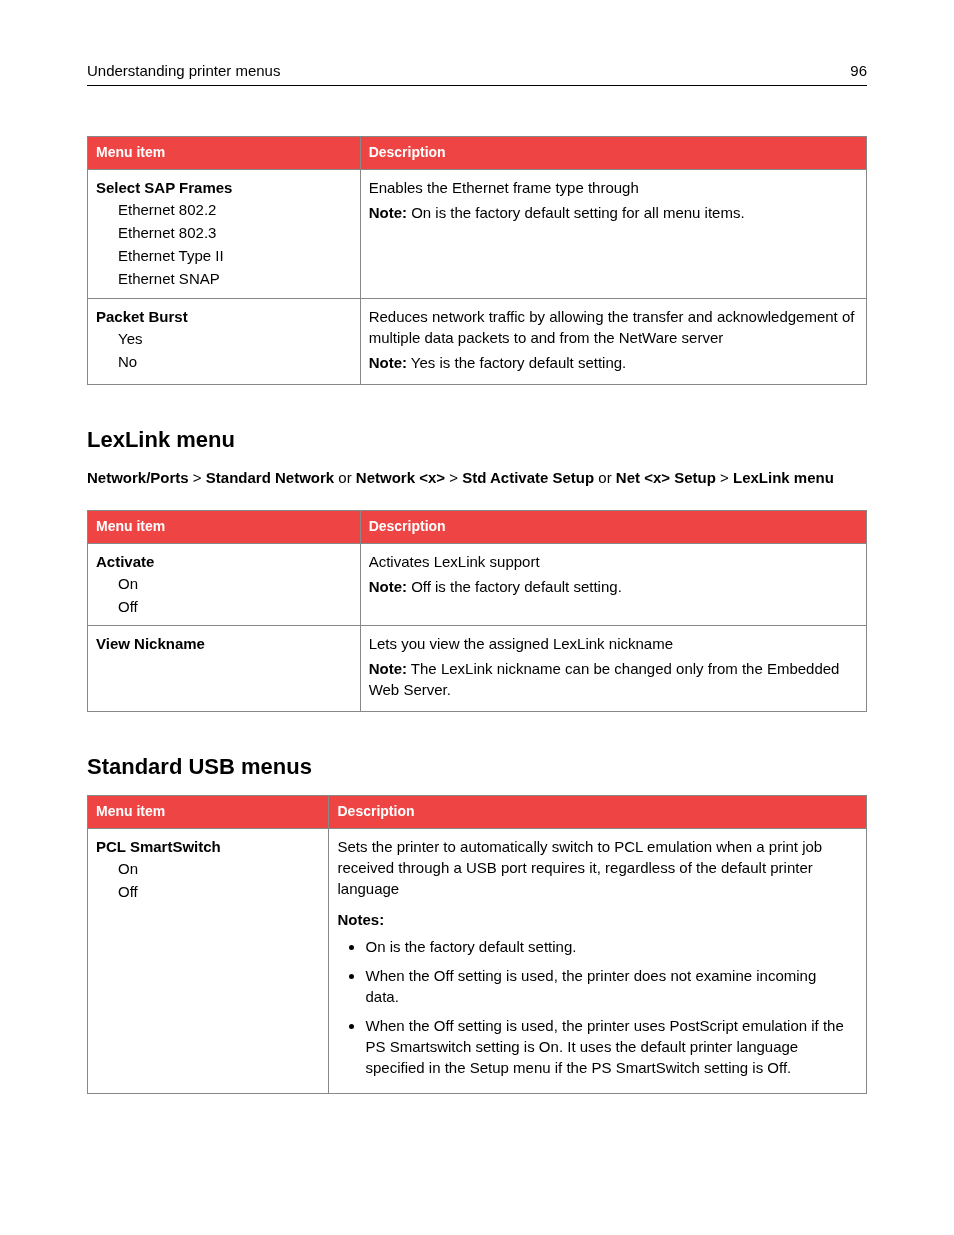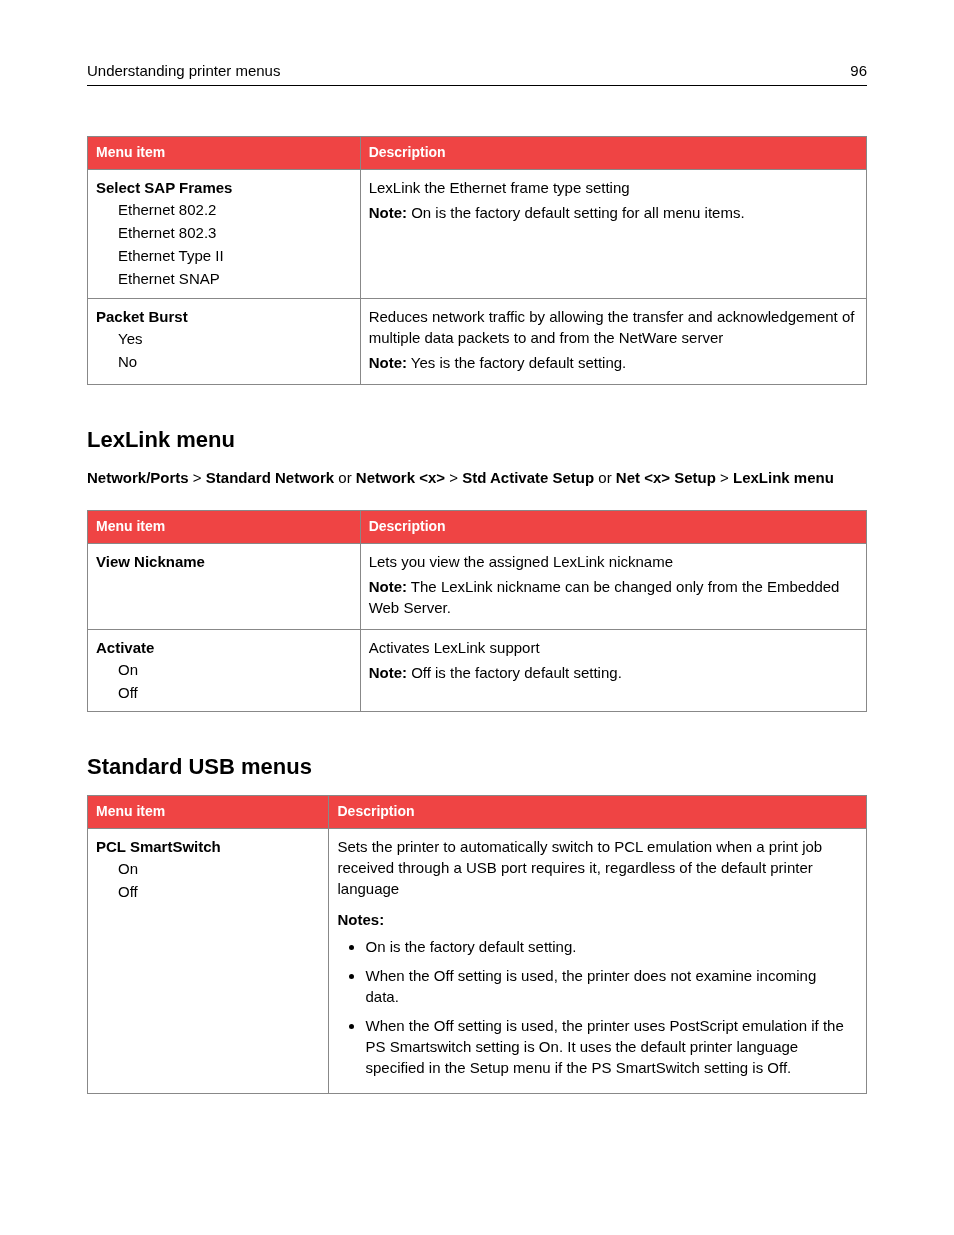--- a/index.html
+++ b/index.html
@@ -93,7 +93,7 @@
           </div>
         </td>
         <td class="desc">
-          <p>LexLink the Ethernet frame type setting</p>
+          <p>Enables the Ethernet frame type through</p>
           <p><strong>Note:</strong><span> On is the factory default setting for all menu items.</span></p>
         </td>
       </tr>

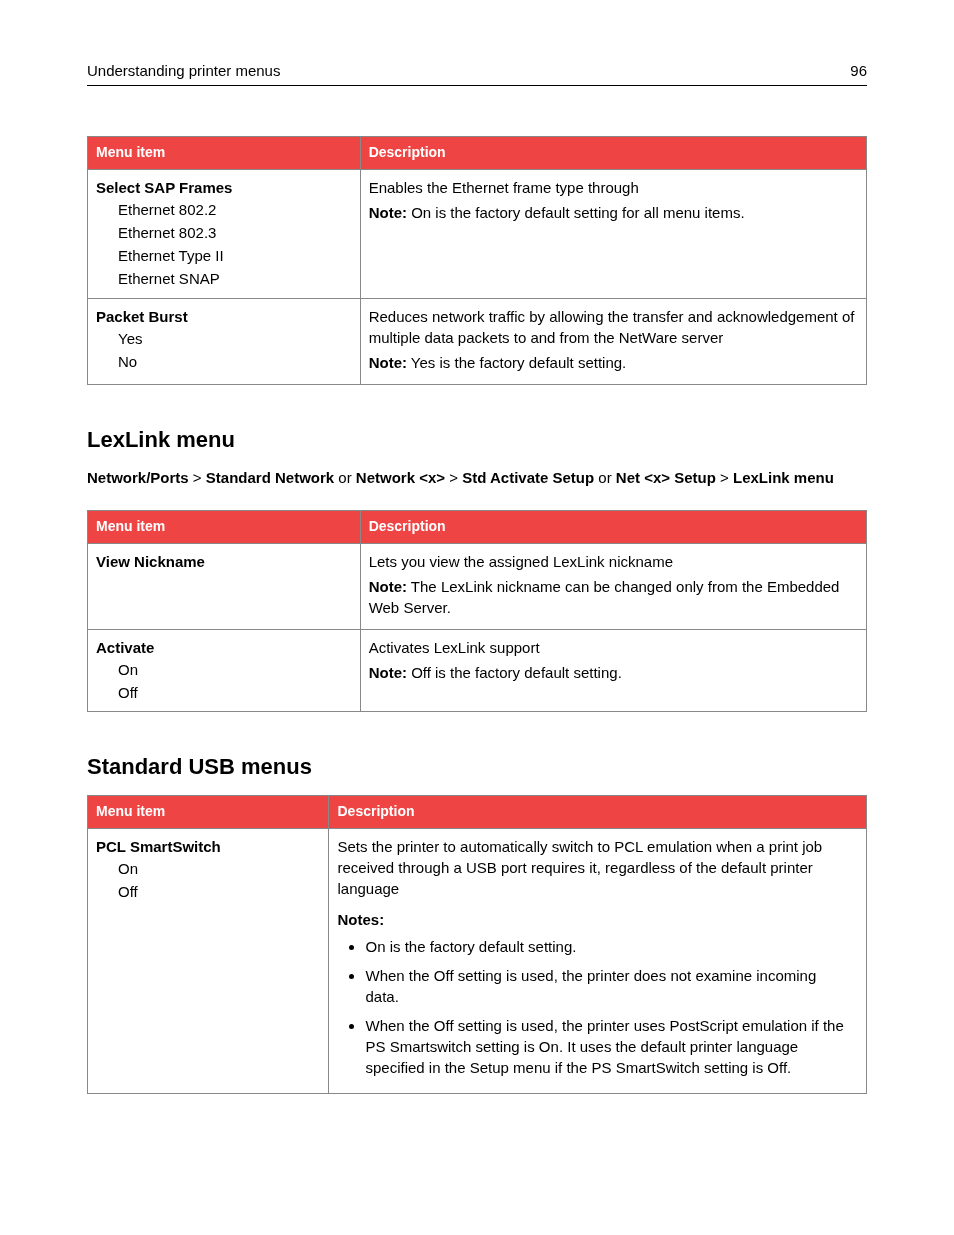--- a/index.html
+++ b/index.html
@@ -137,15 +137,6 @@
     <tbody>
       <tr>
         <td>
-          <div class="item-title">View Nickname</div>
-        </td>
-        <td class="desc">
-          <p>Lets you view the assigned LexLink nickname</p>
-          <p><strong>Note:</strong><span> The LexLink nickname can be changed only from the Embedded Web Server.</span></p>
-        </td>
-      </tr>
-      <tr>
-        <td>
           <div class="item-title">Activate</div>
           <div class="subitems">
             <div>On</div>
@@ -155,6 +146,15 @@
         <td class="desc">
           <p>Activates LexLink support</p>
           <p><strong>Note:</strong><span> Off is the factory default setting.</span></p>
+        </td>
+      </tr>
+      <tr>
+        <td>
+          <div class="item-title">View Nickname</div>
+        </td>
+        <td class="desc">
+          <p>Lets you view the assigned LexLink nickname</p>
+          <p><strong>Note:</strong><span> The LexLink nickname can be changed only from the Embedded Web Server.</span></p>
         </td>
       </tr>
     </tbody>

